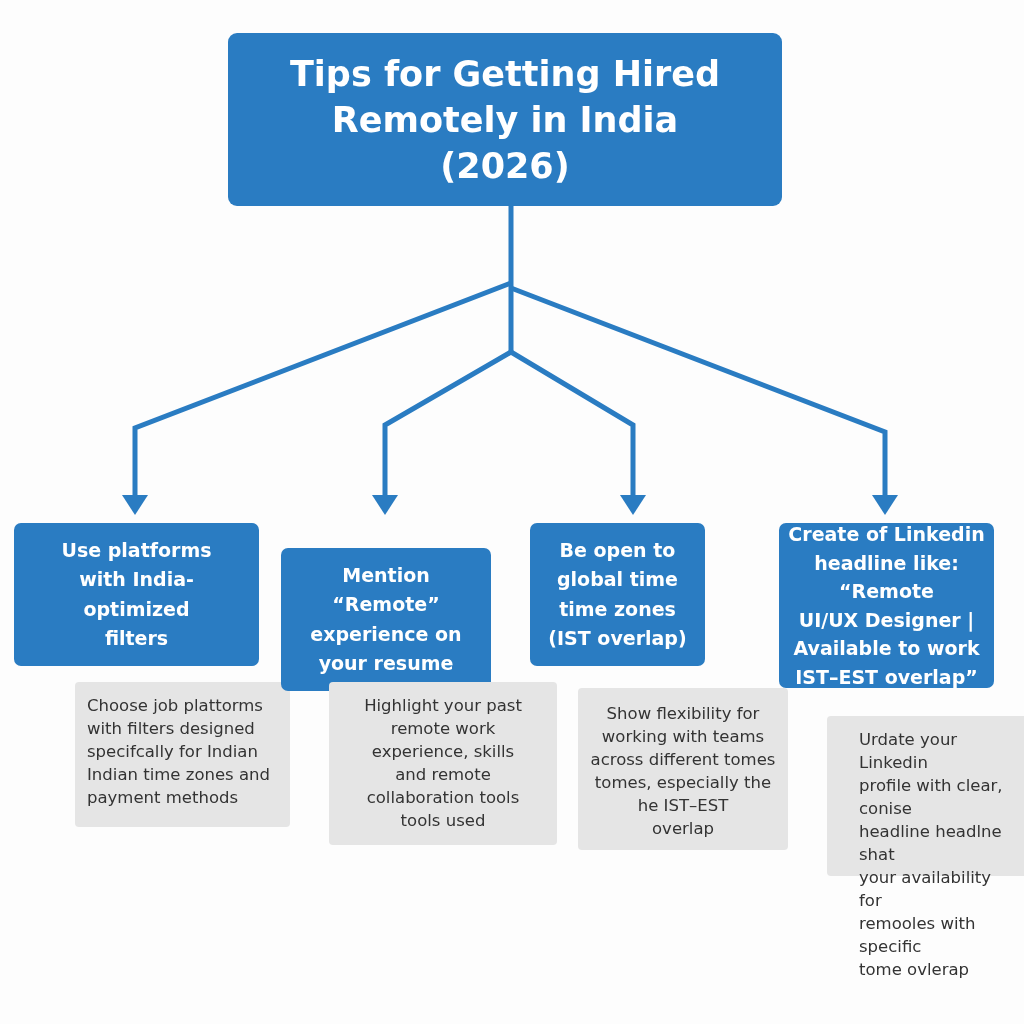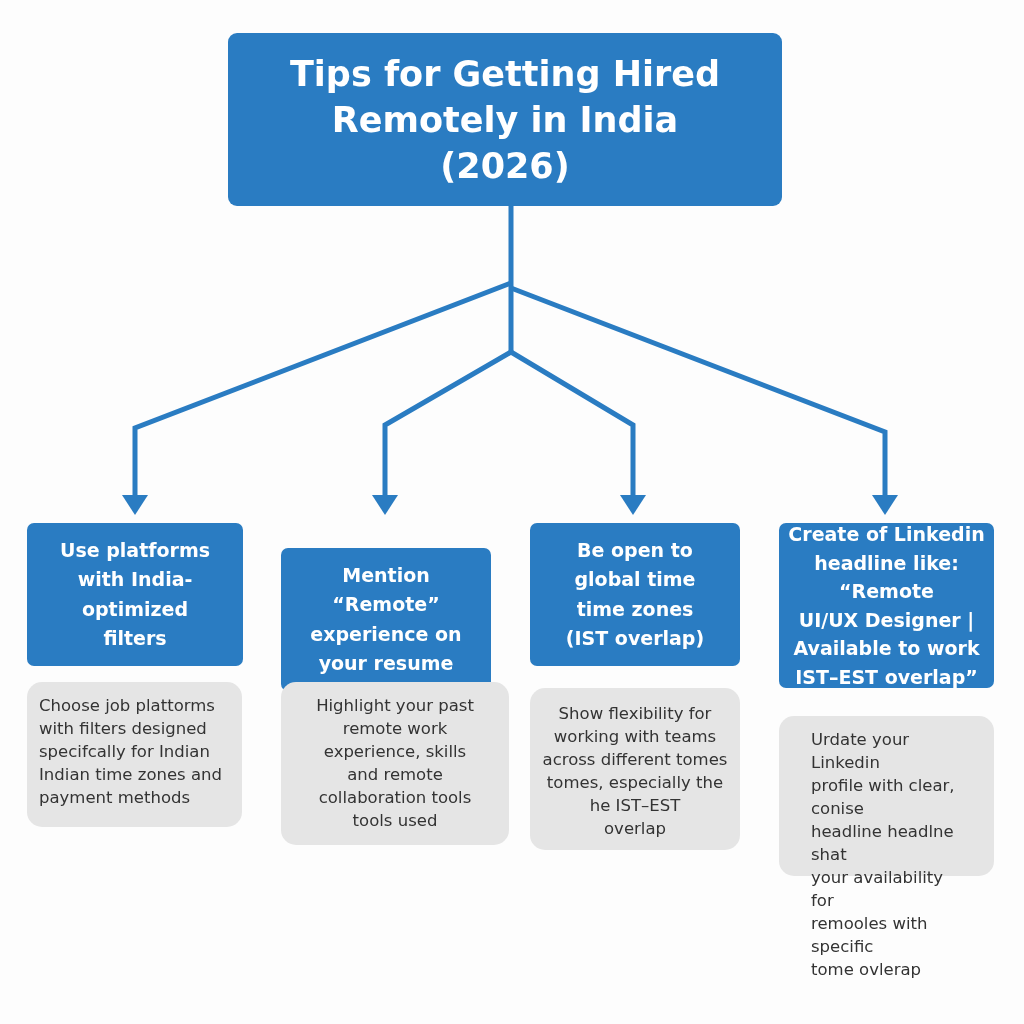--- a/index.html
+++ b/index.html
@@ -55,7 +55,7 @@
   </g>
 </svg>
 
-<div class="tip-head" style="left:27px; top:523px; width:216px; height:143px;">
+<div class="tip-head" style="left:14px; top:523px; width:245px; height:143px;">
   <span>Use platforms
 with India-
 optimized

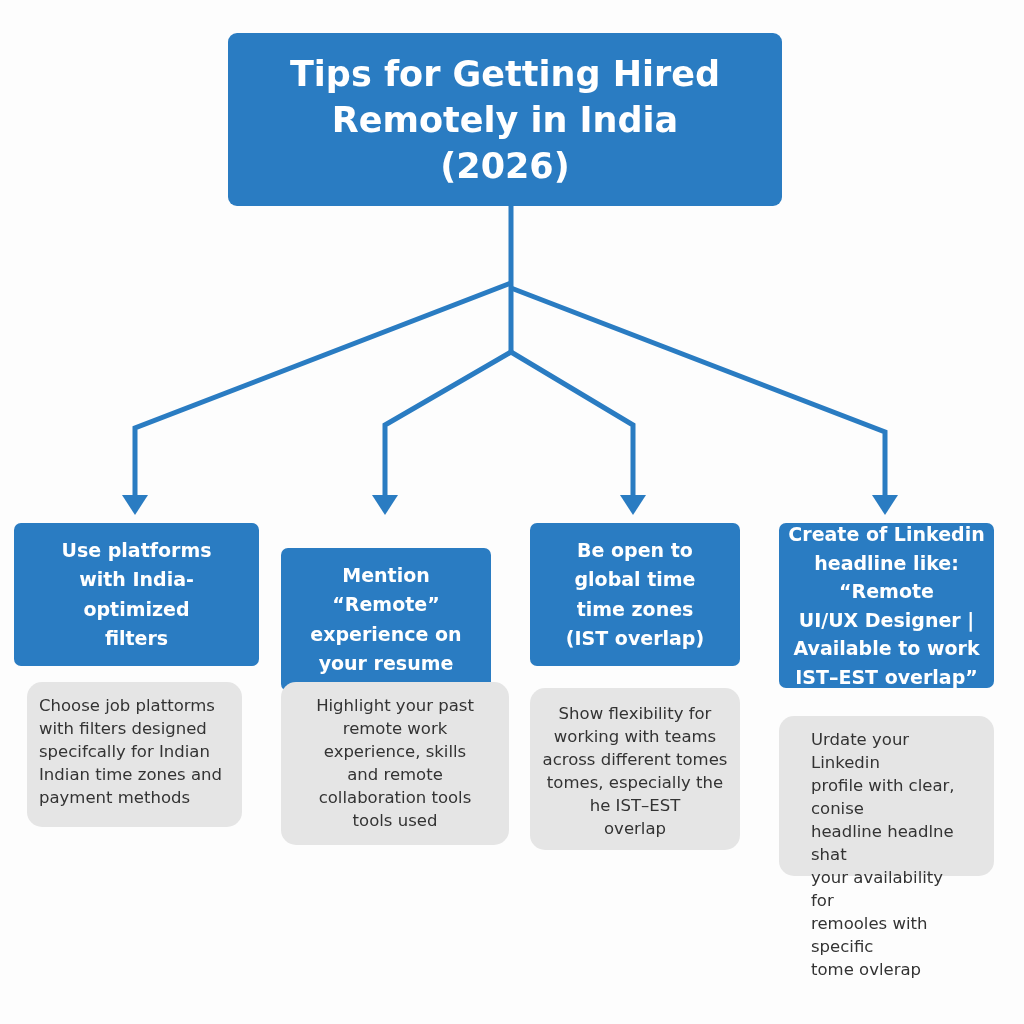--- a/index.html
+++ b/index.html
@@ -84,7 +84,7 @@
 tools used</span>
 </div>
 
-<div class="tip-head" style="left:530px; top:523px; width:210px; height:143px;">
+<div class="tip-head" style="left:530px; top:523px; width:175px; height:143px;">
   <span>Be open to
 global time
 time zones

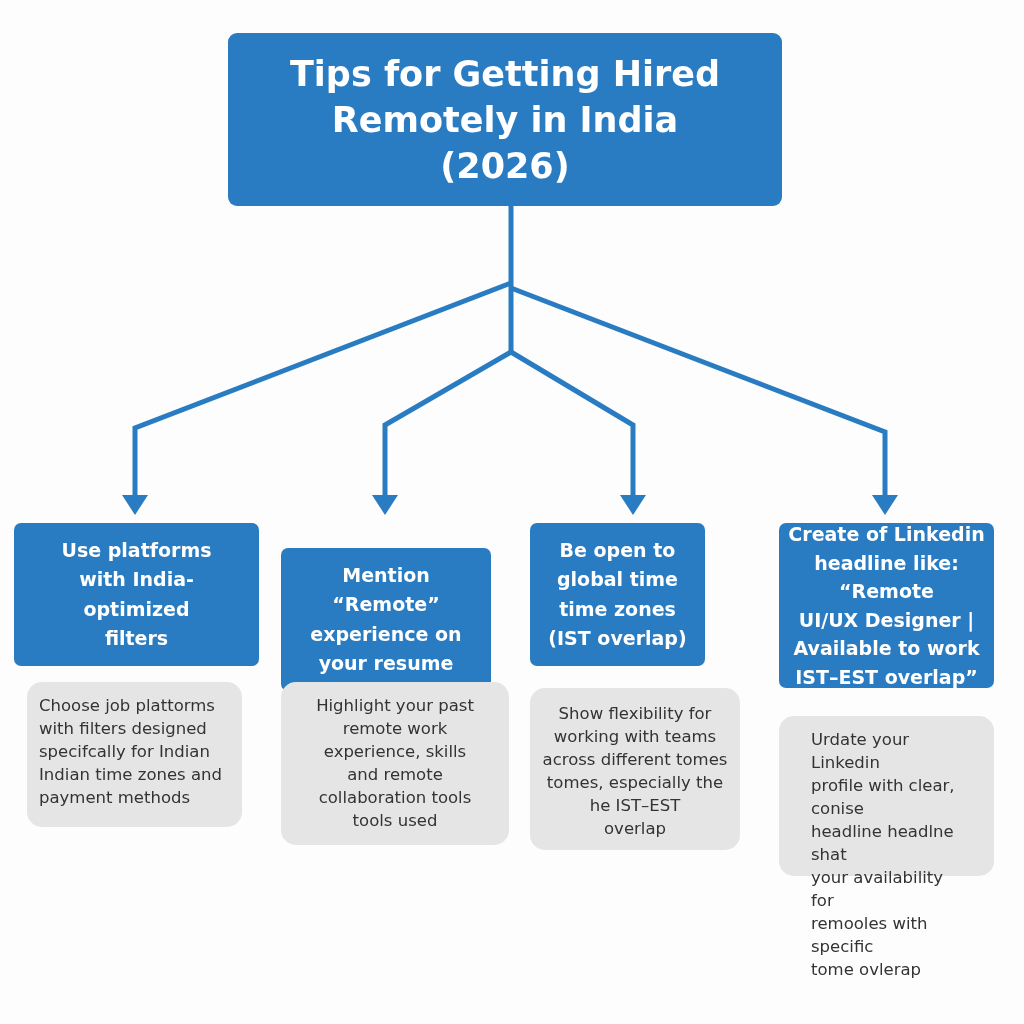--- a/index.html
+++ b/index.html
@@ -23,8 +23,8 @@
   }
   .tip-head span { font-size: 19px; font-weight: bold; line-height: 29.5px; white-space: pre-line; }
   .tip-body {
-    position: absolute; background: #e5e5e5; border-radius: 15px; color: #333;
-    box-sizing: border-box; padding: 12px 10px;
+    position: absolute; background: #e5e5e5; border-radius: 4px; color: #333;
+    box-sizing: border-box; padding: 12px 10px; margin-left: 48px;
   }
   .tip-body span { font-size: 16.5px; line-height: 23px; white-space: pre-line; display: block; }
   .left { text-align: left; }

